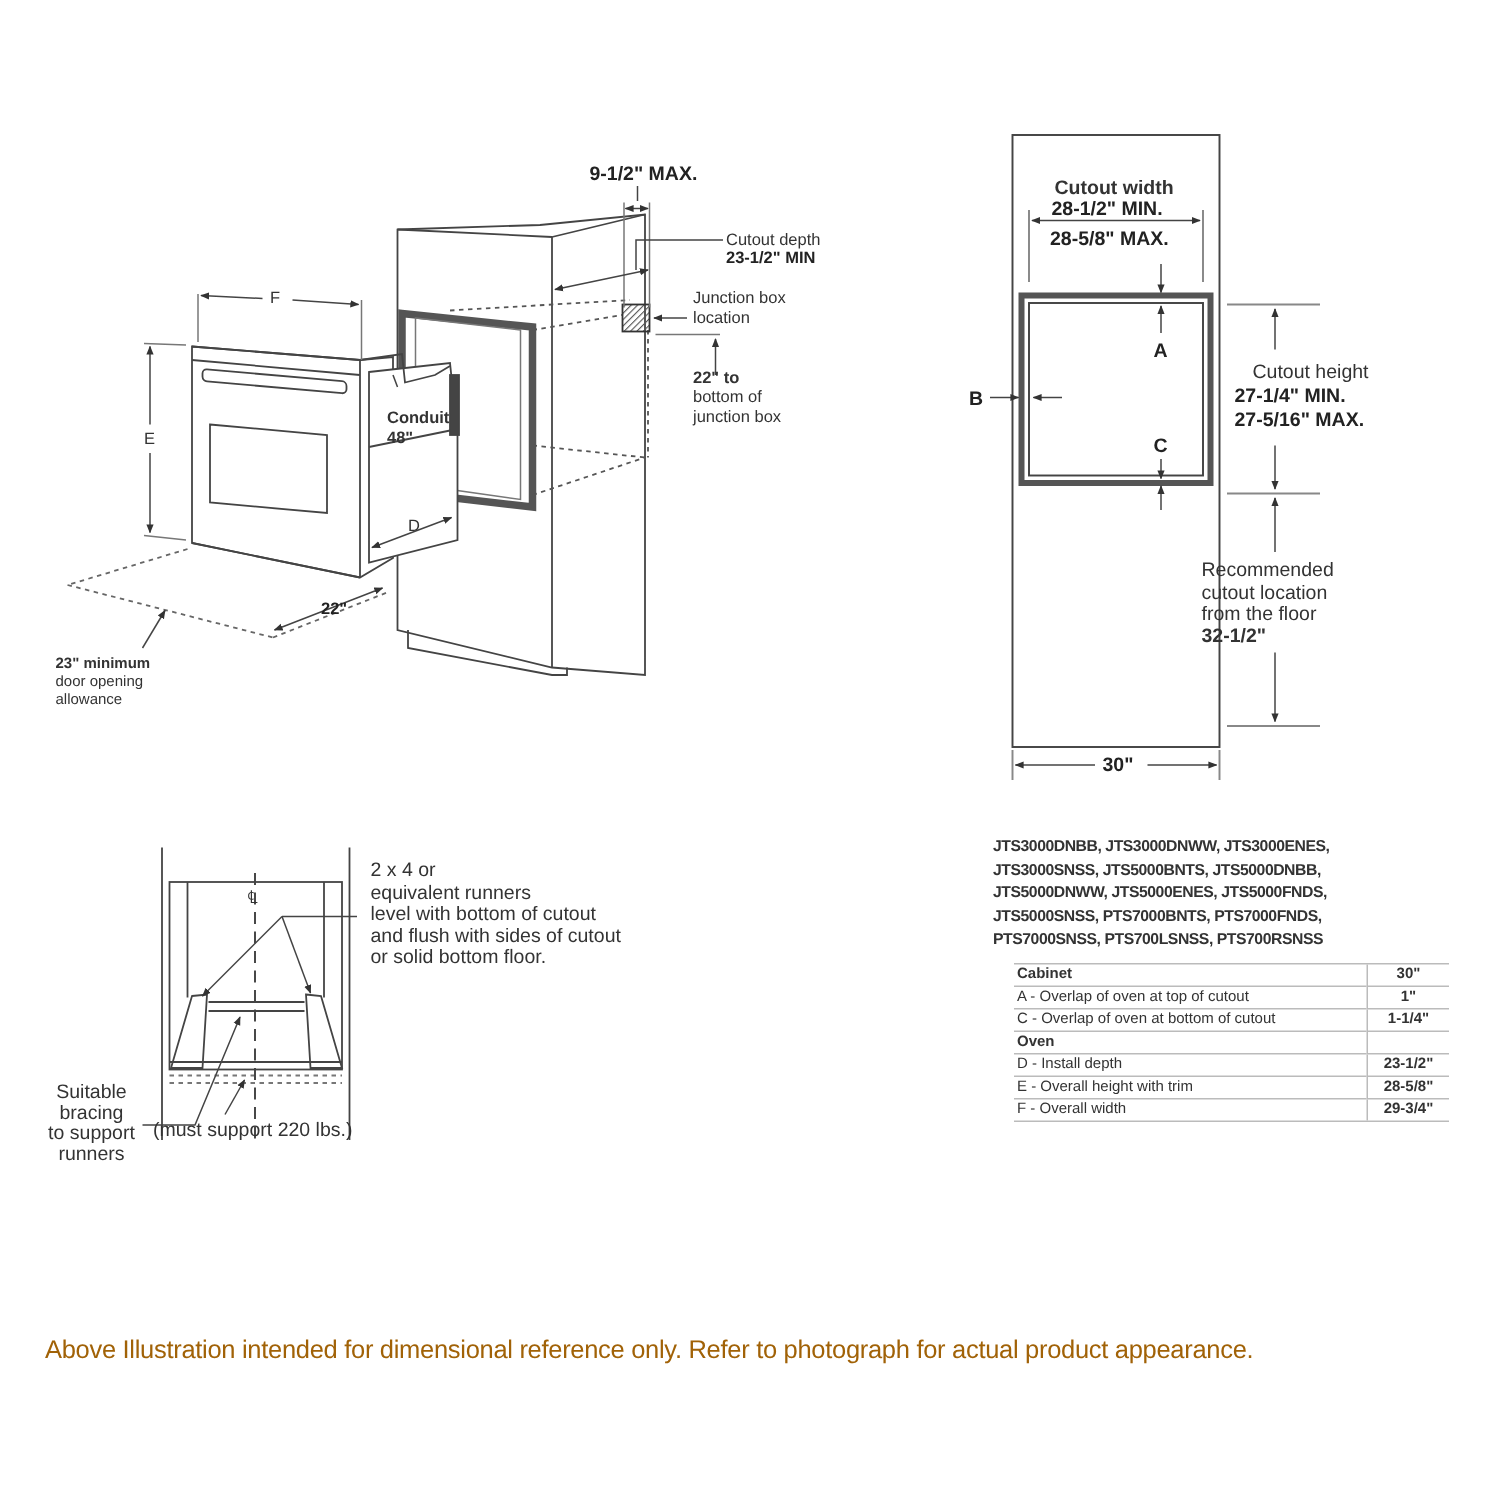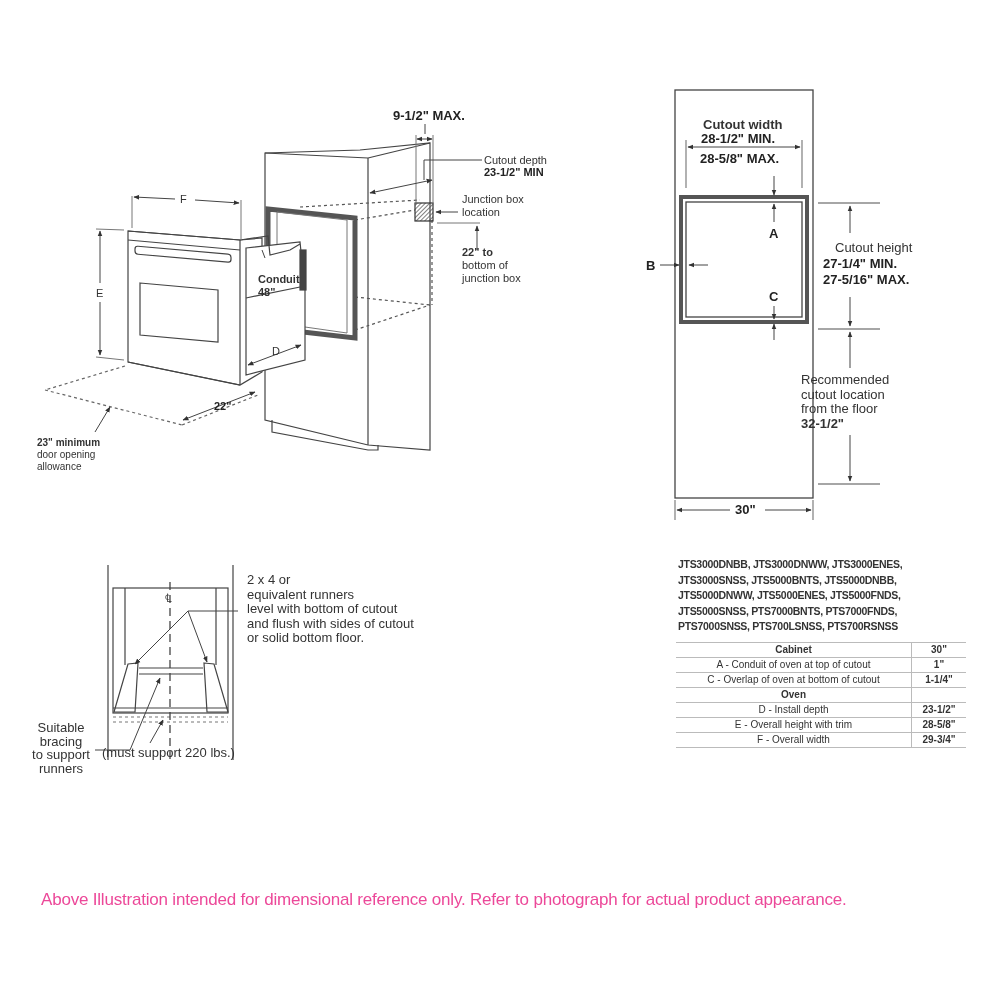--- a/index.html
+++ b/index.html
@@ -222,7 +222,7 @@
 </div>
 <div class="abs big" style="left:102px;top:745px;">(must support 220 lbs.)</div>
 
-<div class="abs models" style="left:678px;top:557px;">
+<div class="abs models" style="left:662px;top:557px;">
   <div>JTS3000DNBB, JTS3000DNWW, JTS3000ENES,</div>
   <div>JTS3000SNSS, JTS5000BNTS, JTS5000DNBB,</div>
   <div>JTS5000DNWW, JTS5000ENES, JTS5000FNDS,</div>

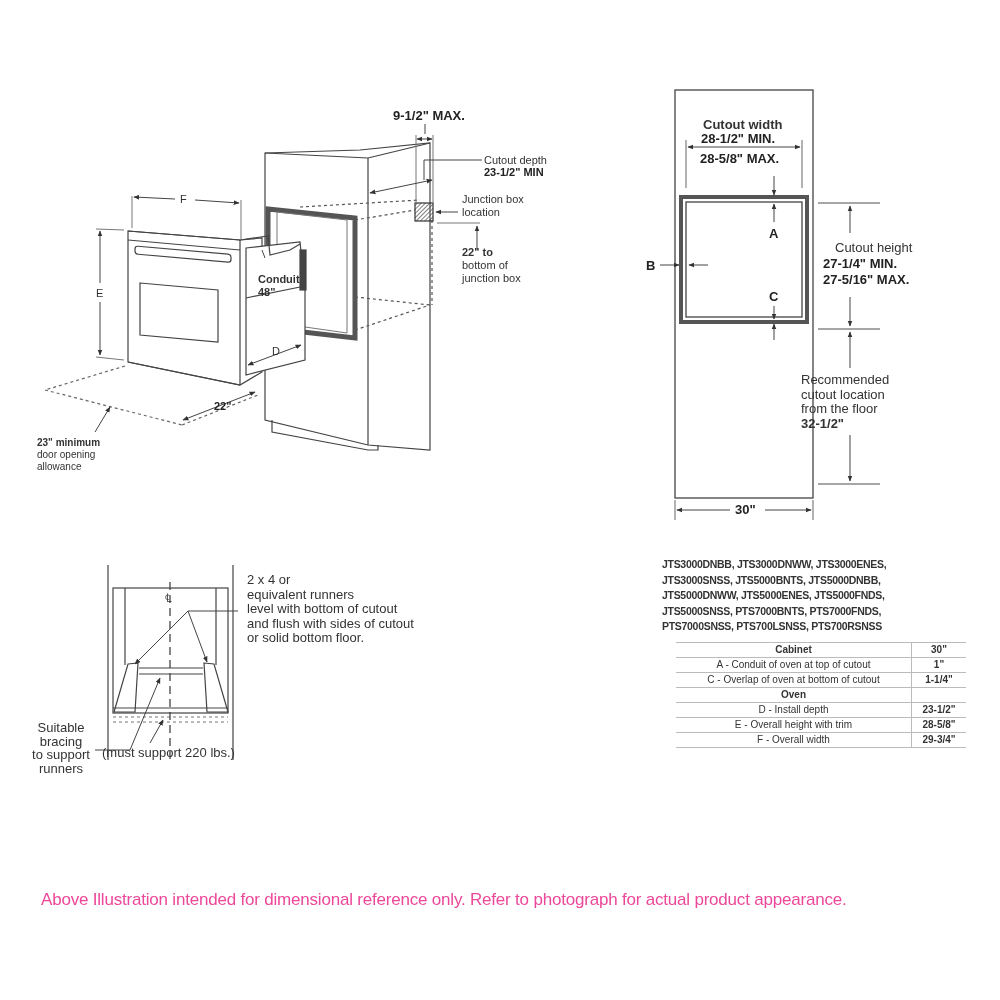--- a/index.html
+++ b/index.html
@@ -12,7 +12,7 @@
   .bigb { font-size:13px; line-height:15px; font-weight:bold; color:#222; }
   .models { font-size:10.5px; line-height:15.5px; font-weight:bold; color:#333; letter-spacing:-0.3px; }
   table.spec { position:absolute; left:676px; top:642px; width:290px; border-collapse:collapse; font-size:10px; color:#333; }
-  table.spec td { border-top:1.5px solid #bbb; padding:1px 2px; height:12px; line-height:12px; white-space:nowrap;text-align:center; }
+  table.spec td { border-top:1.5px solid #bbb; padding:1px 2px; height:12px; line-height:12px; white-space:nowrap; }
   table.spec tr:last-child td { border-bottom:1.5px solid #bbb; }
   table.spec td.val { border-left:1.5px solid #bbb; text-align:center; width:50px; font-weight:bold; }
   table.spec td.sec { font-weight:bold; }

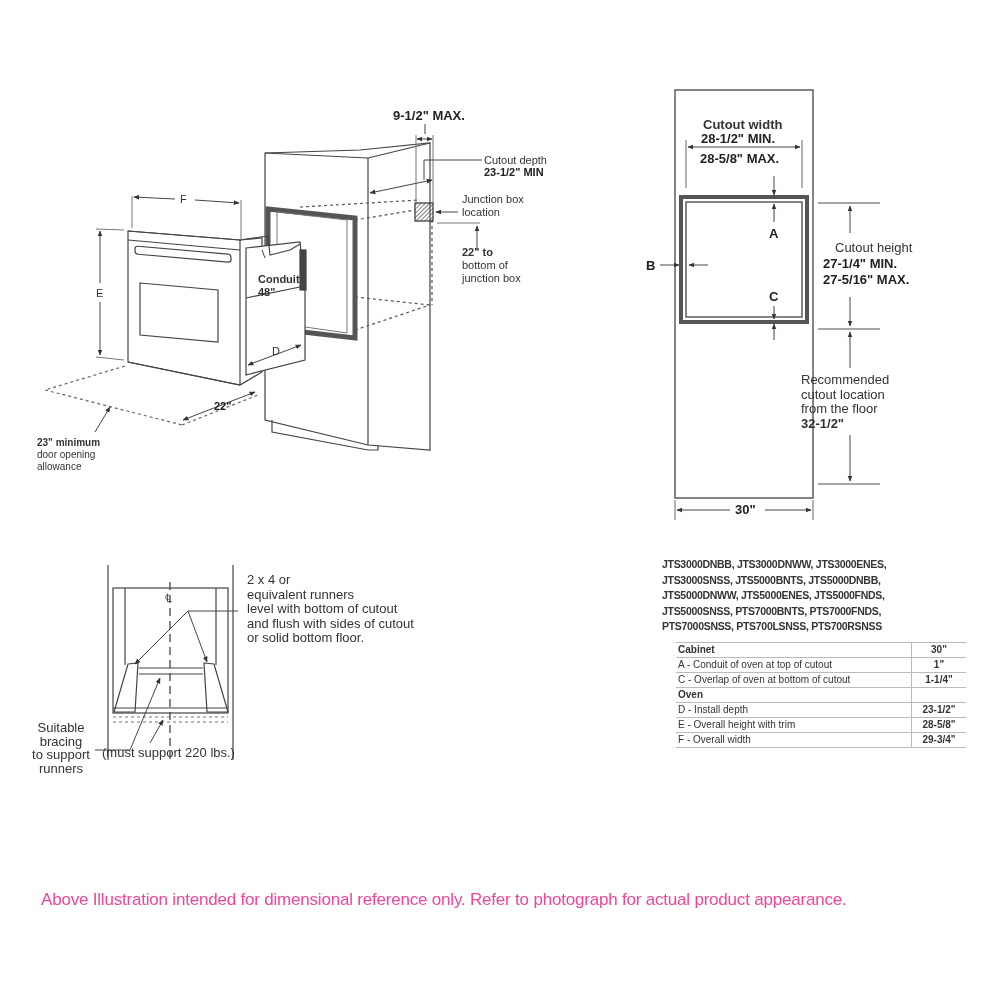--- a/index.html
+++ b/index.html
@@ -237,7 +237,7 @@
         <td class="val">30"</td>
       </tr>
   <tr>
-        <td>A - Conduit of oven at top of cutout</td>
+        <td>A - Overlap of oven at top of cutout</td>
         <td class="val">1"</td>
       </tr>
   <tr>

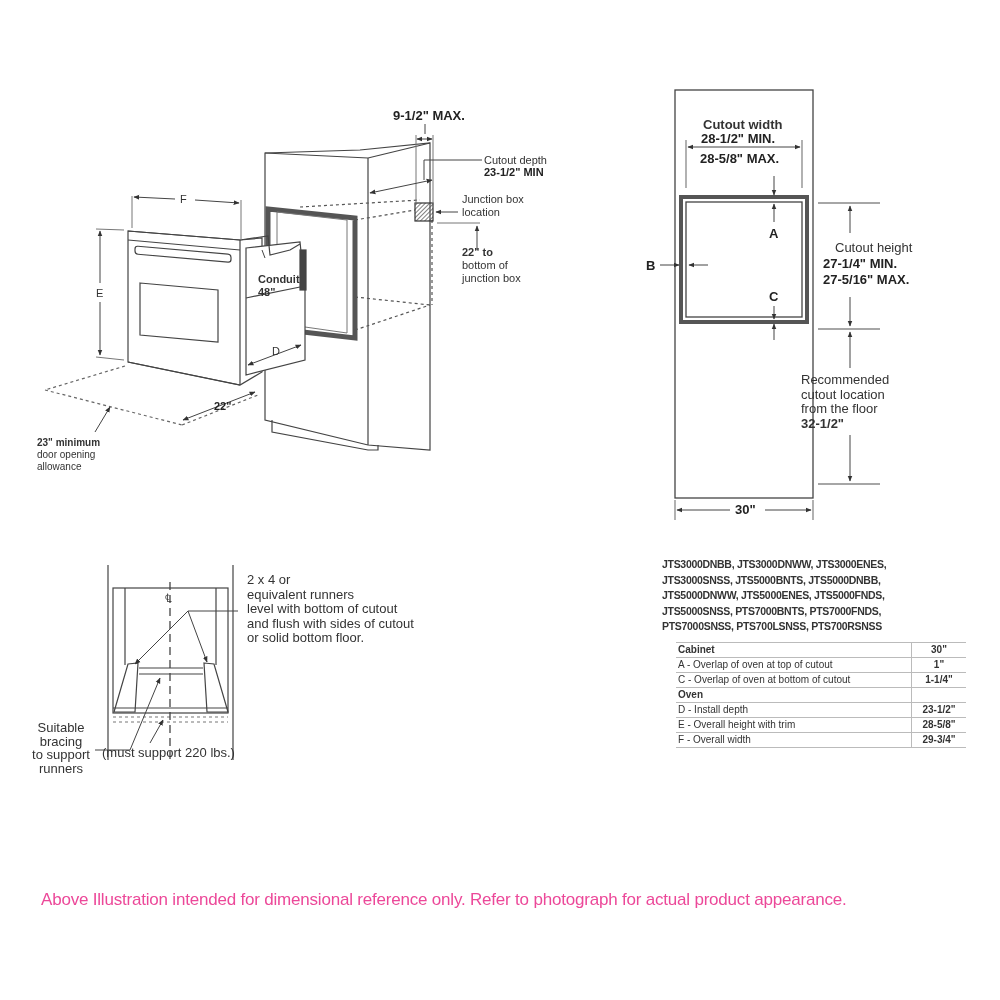--- a/index.html
+++ b/index.html
@@ -16,7 +16,7 @@
   table.spec tr:last-child td { border-bottom:1.5px solid #bbb; }
   table.spec td.val { border-left:1.5px solid #bbb; text-align:center; width:50px; font-weight:bold; }
   table.spec td.sec { font-weight:bold; }
-  .footer { position:absolute; left:41px; top:890px; font-size:17px; color:#ec4899; letter-spacing:-0.2px; }
+  .footer { position:absolute; left:30px; top:890px; font-size:17px; color:#a16207; letter-spacing:-0.2px; }
 </style>
 </head>
 <body>

